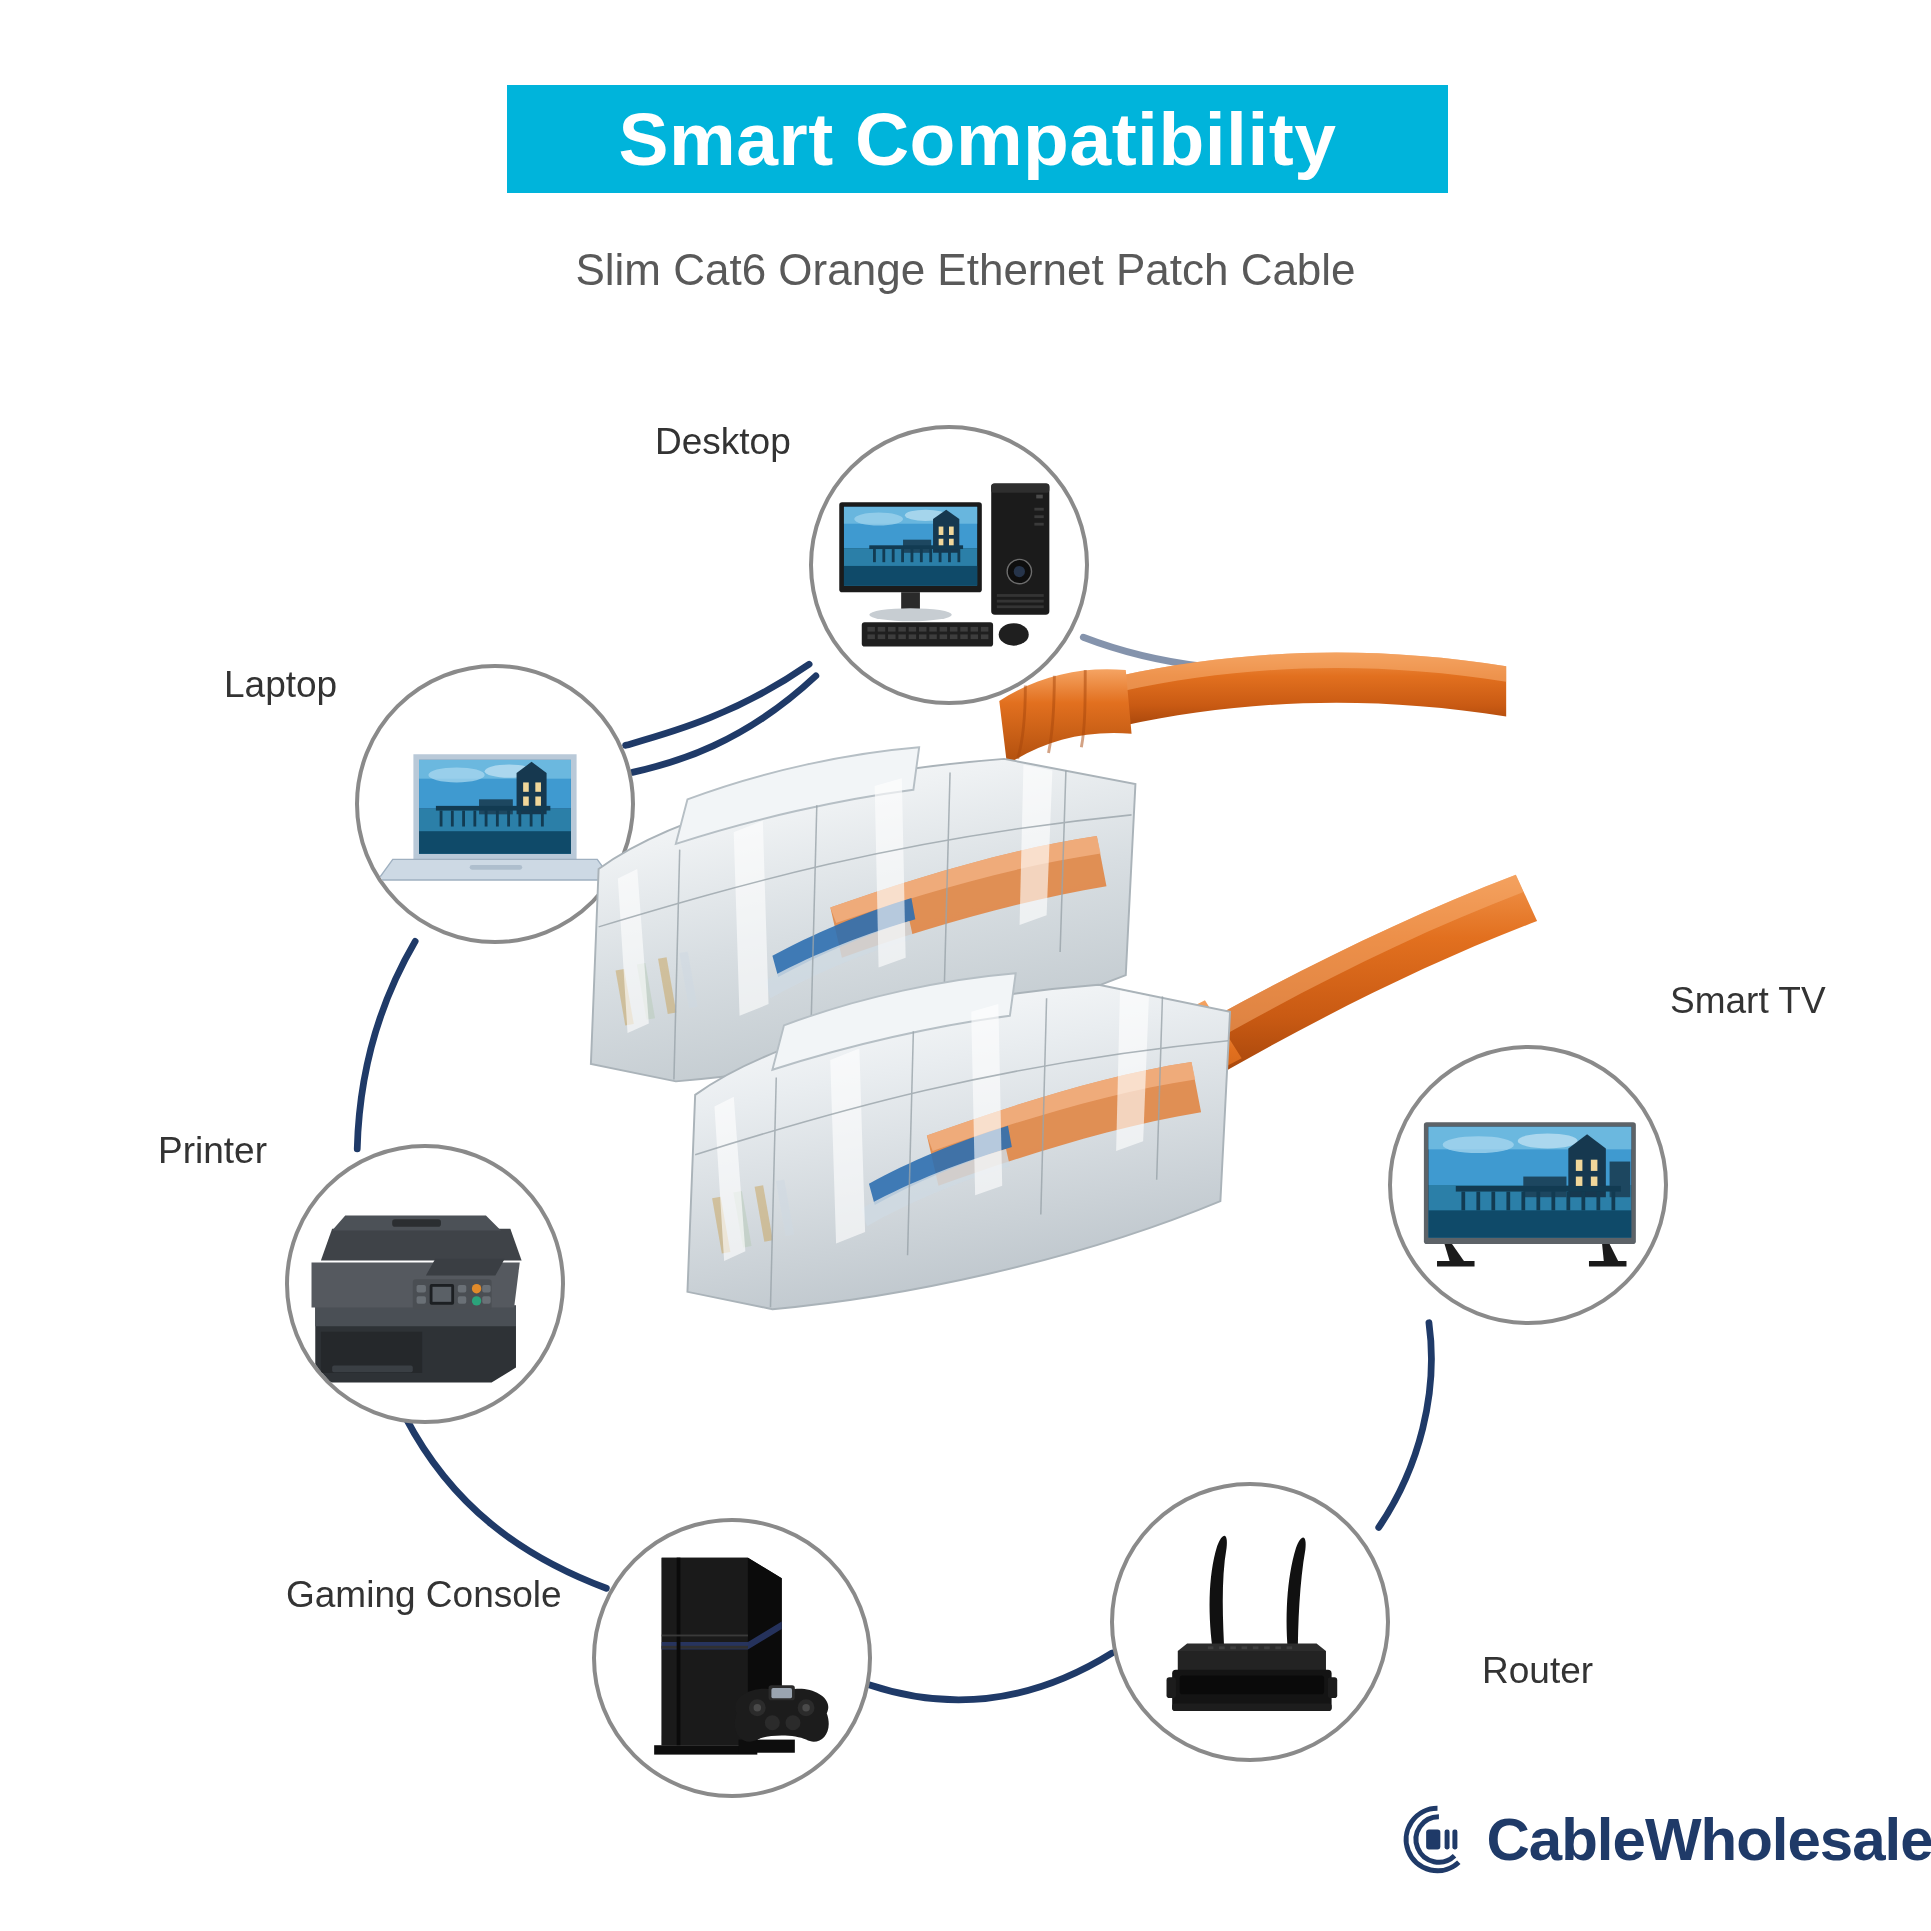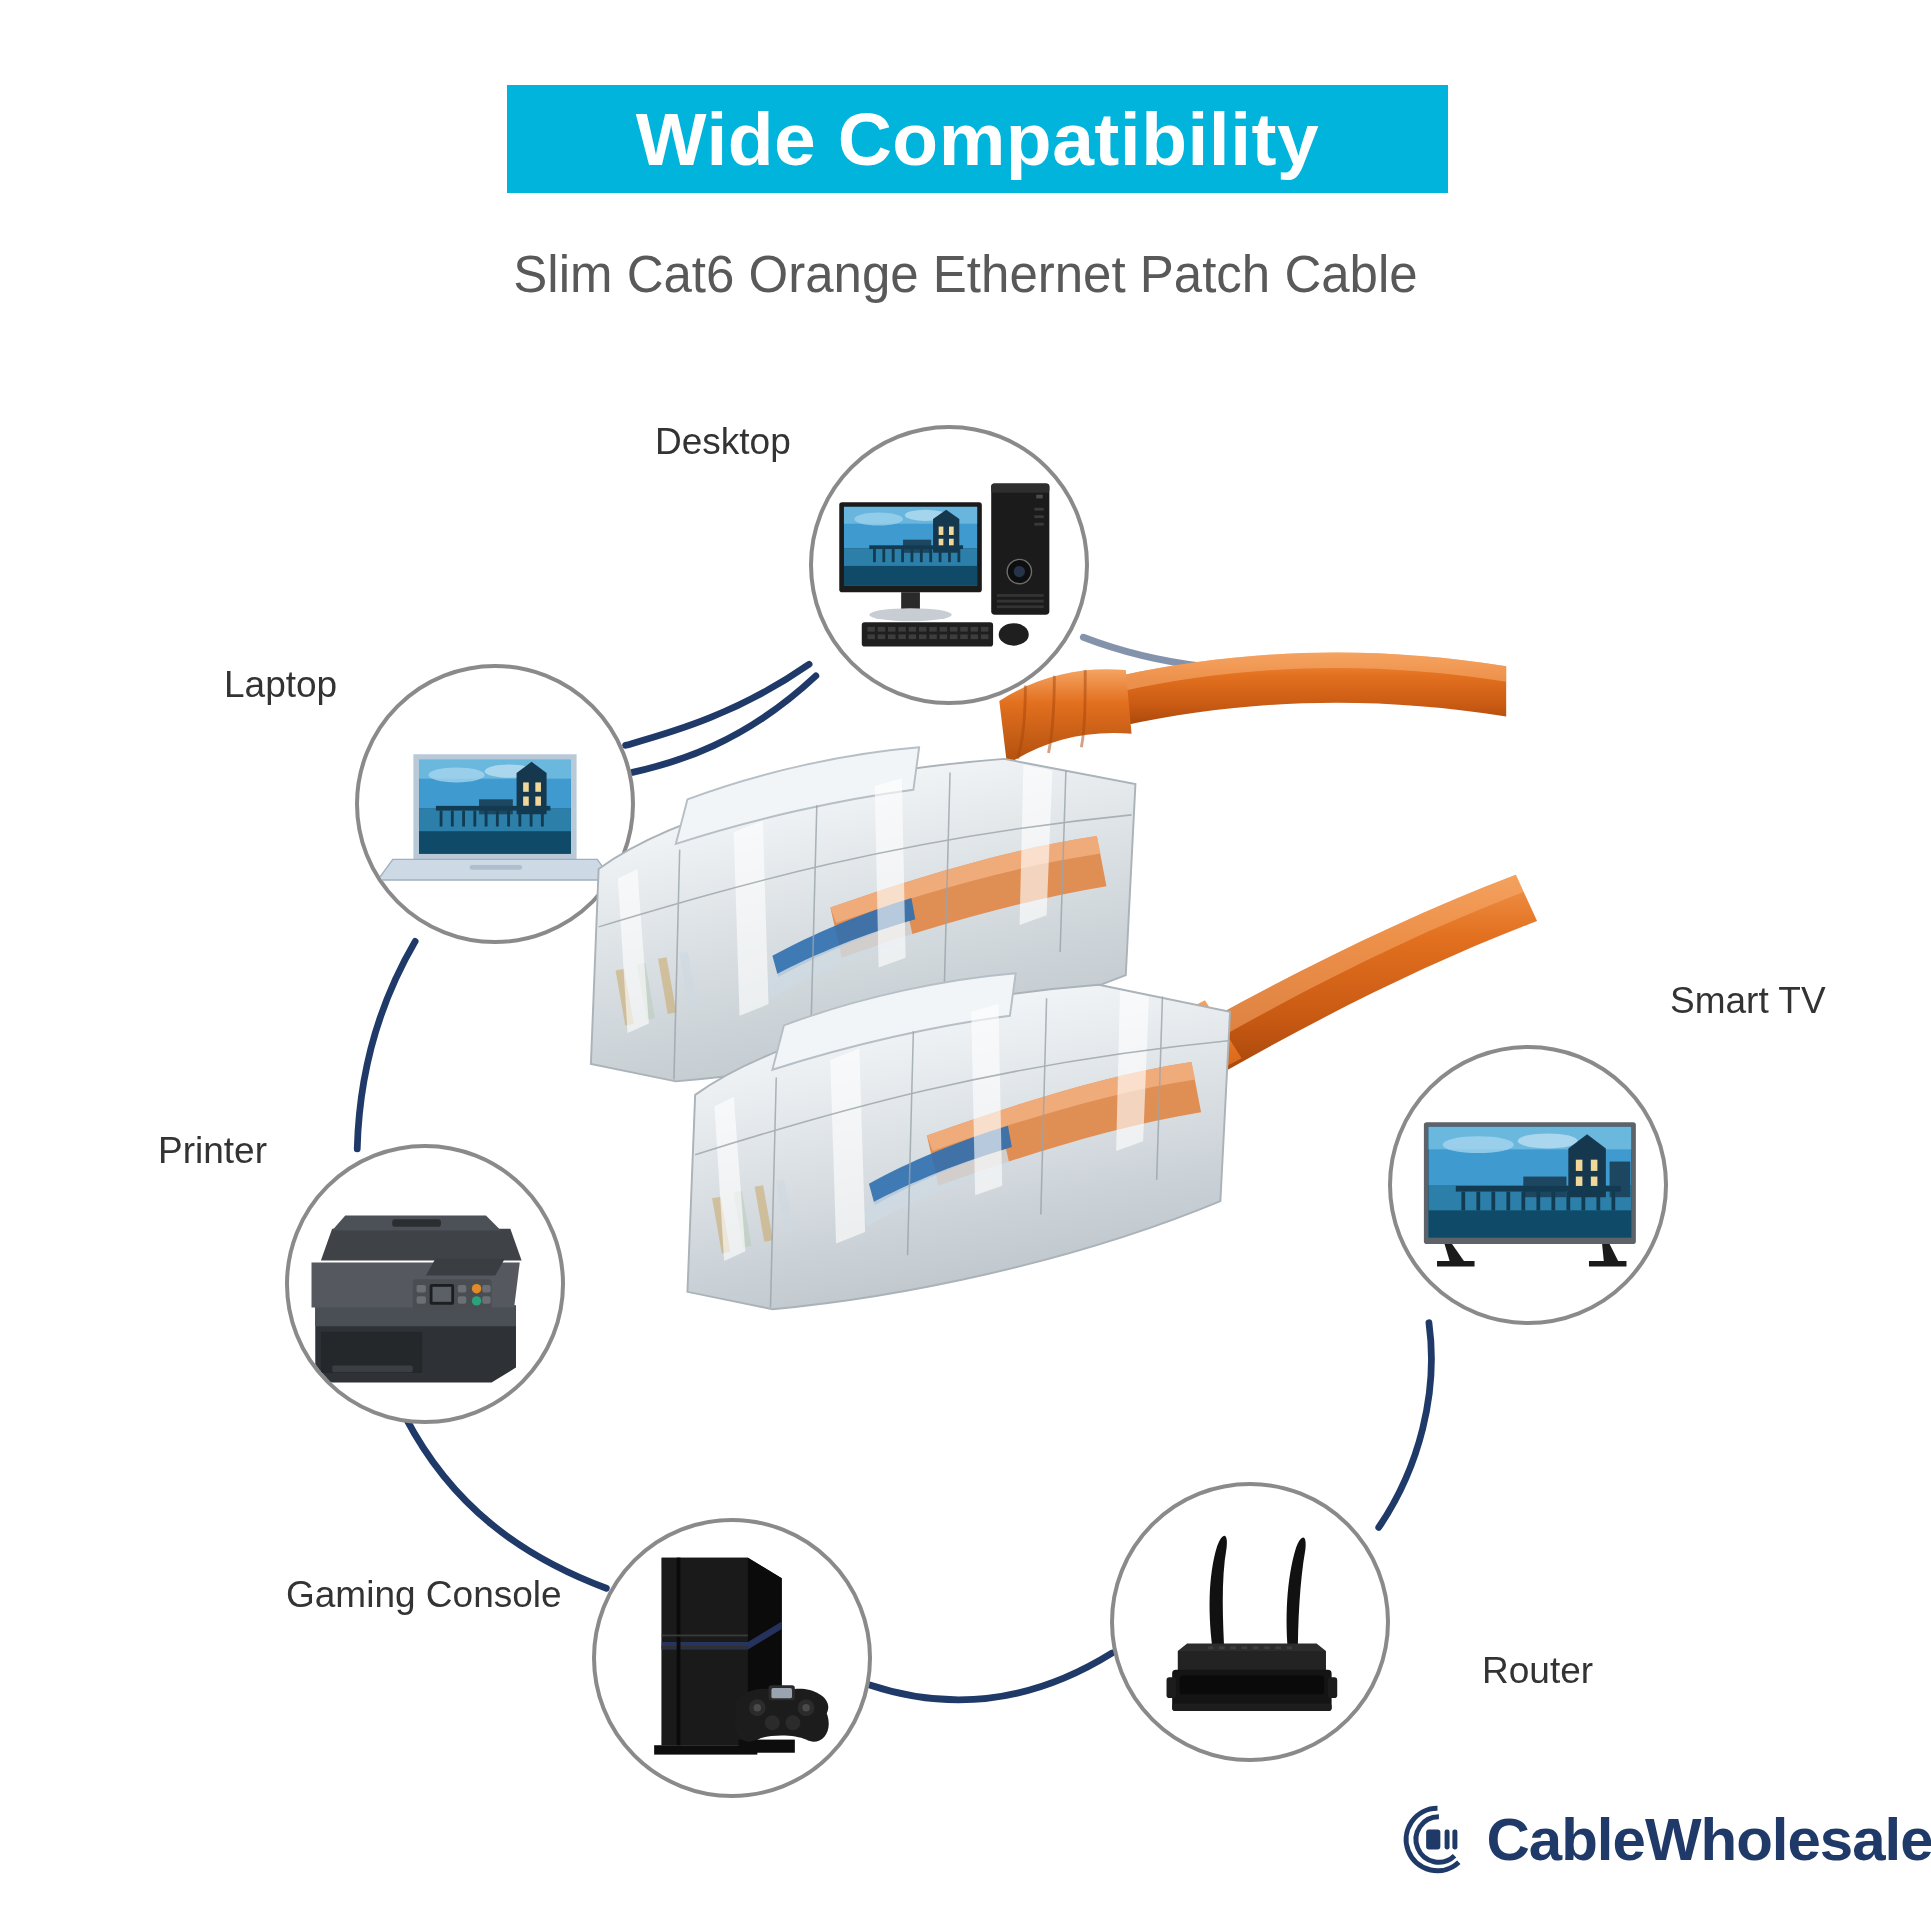--- a/index.html
+++ b/index.html
@@ -140,7 +140,7 @@
 <body>
 
 <div id="header-banner">
-  <div id="header-title">Wide Compatibility</div>
+  <div id="header-title">Smart Compatibility</div>
 </div>
 
 <div id="subtitle-block">

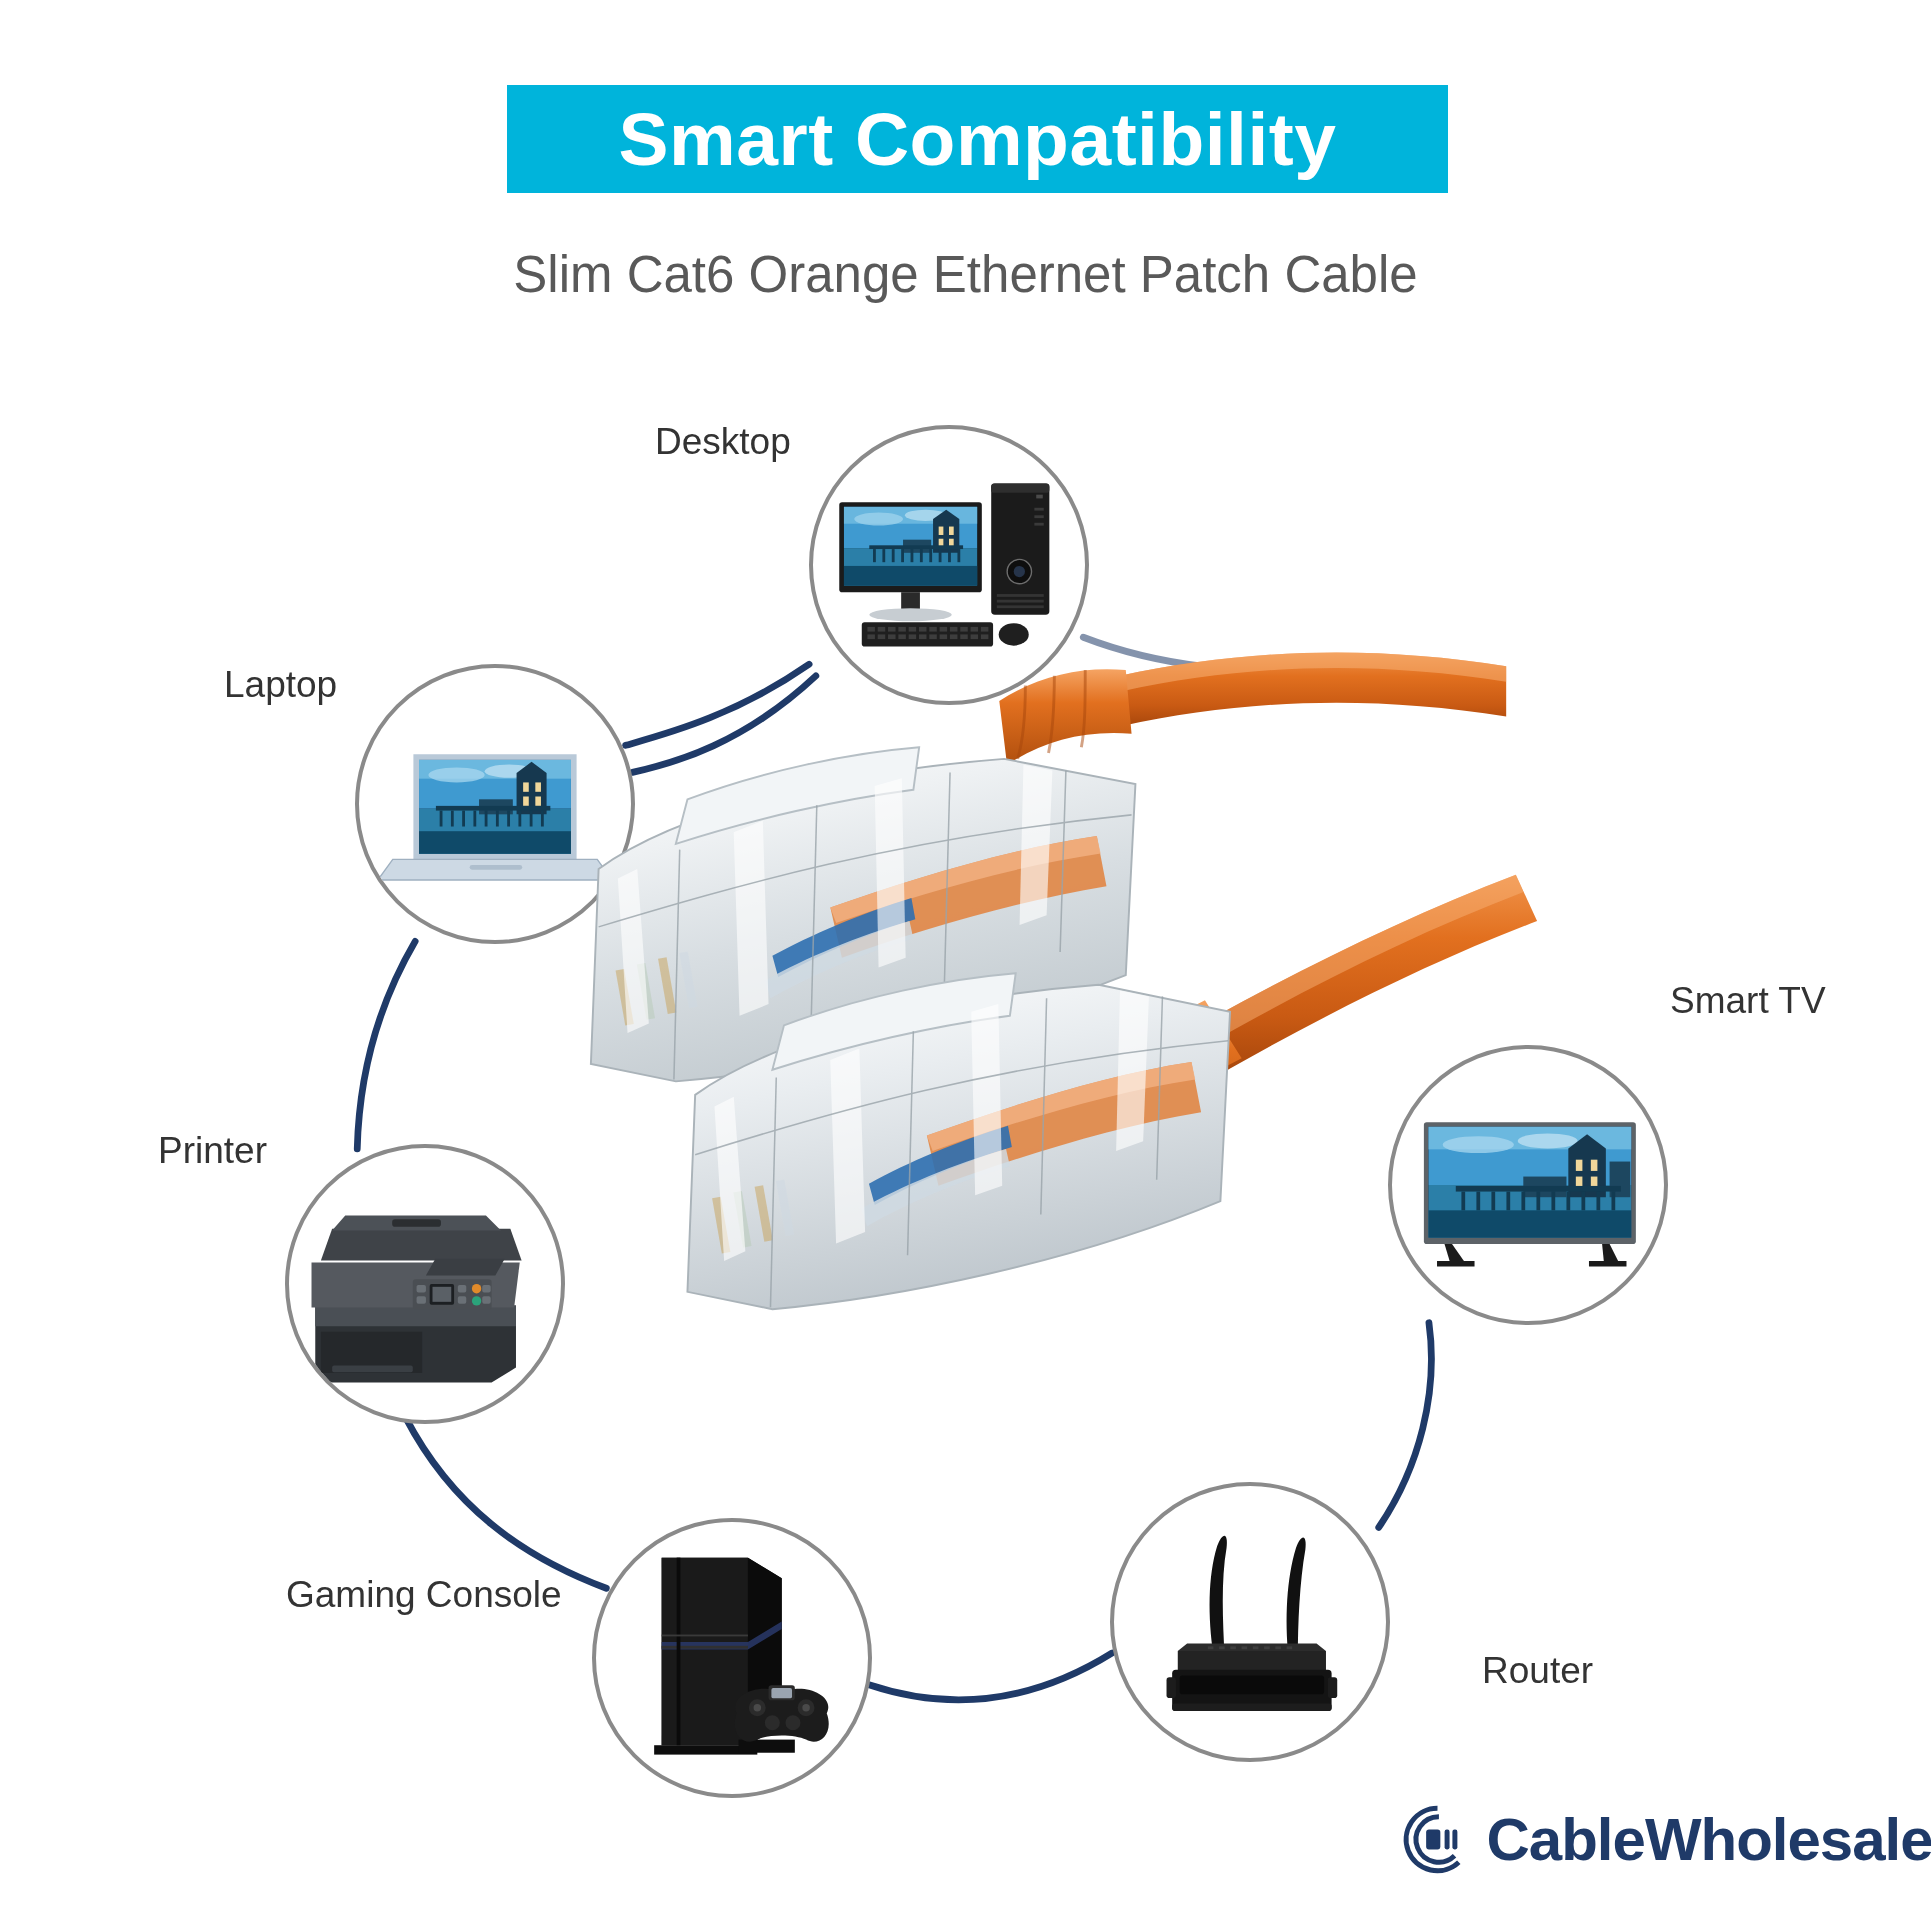--- a/index.html
+++ b/index.html
@@ -44,7 +44,7 @@
     text-align: center;
   }
   .subtitle-line {
-    font-size: 51px;
+    font-size: 44px;
     color: #595959;
     line-height: 1.32;
     font-weight: normal;

